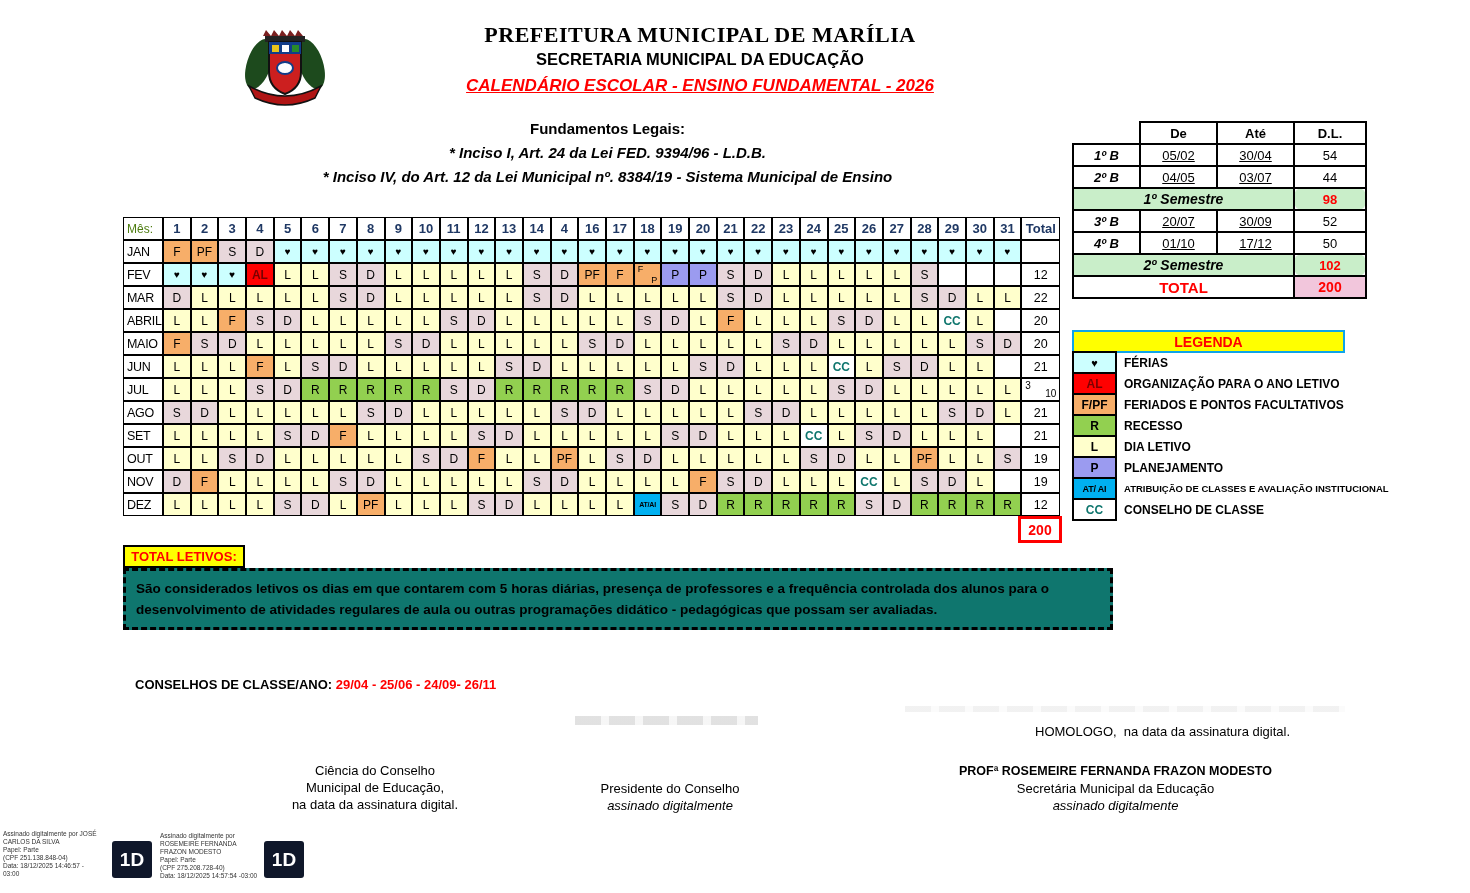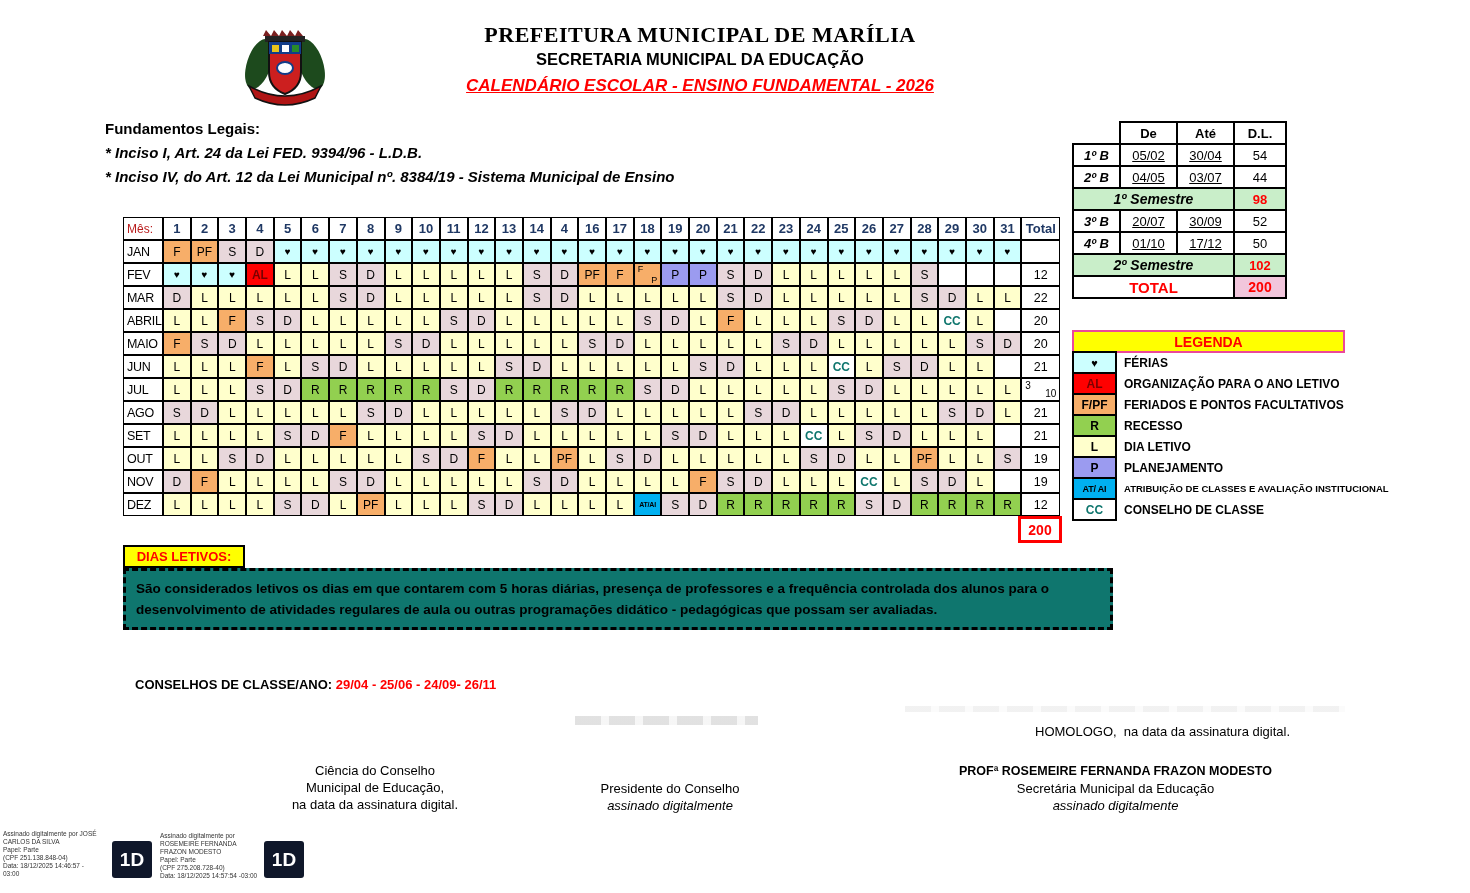--- a/index.html
+++ b/index.html
@@ -14,7 +14,7 @@
   .hdr-doc{font-weight:700;font-style:italic;font-size:17px;color:#ff0000;text-decoration:underline;margin-top:7px;}
 
   
-  .legal{left:105px;top:120px;width:1005px;text-align:left;}
+  .legal{left:105px;top:120px;width:1005px;text-align:center;}
   .legal-h{font-weight:700;font-size:15px;}
   .legal-l{font-weight:700;font-style:italic;font-size:15px;margin-top:7px;}
 

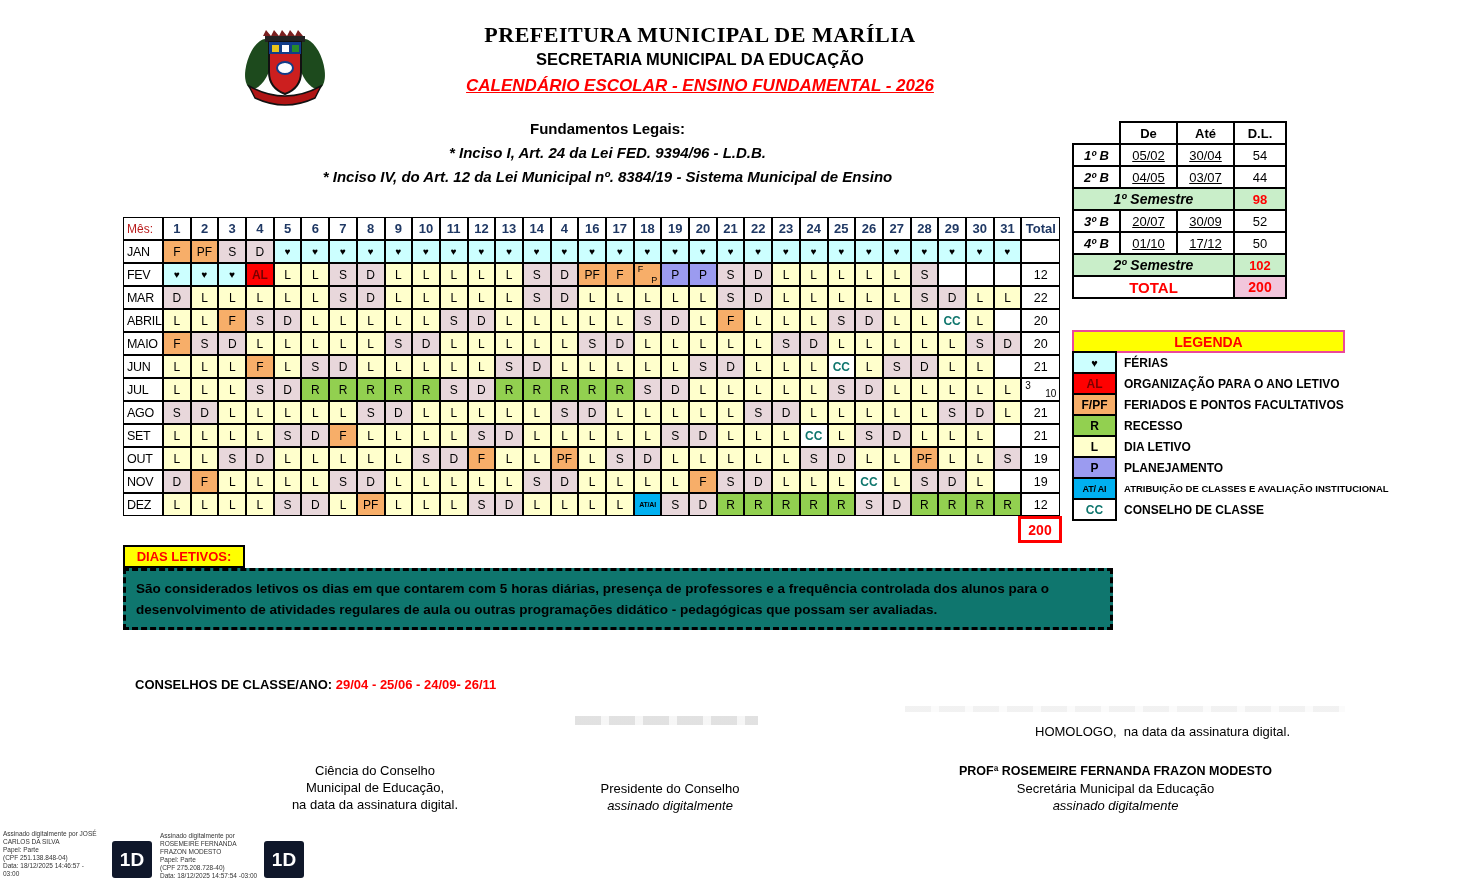--- a/index.html
+++ b/index.html
@@ -20,7 +20,7 @@
 
   
   table.bim{border-collapse:collapse;left:1072px;top:121px;}
-  table.bim td{border:2px solid #000;text-align:center;height:20px;font-size:13px;padding:0 2px;background:#fff;}
+  table.bim td{border:2px solid #000;text-align:center;height:20px;font-size:13px;padding:0 12px;background:#fff;}
   table.bim td.nob{border:none;background:transparent;}
   table.bim td.bl{font-weight:700;font-style:italic;width:41px;}
   table.bim td.bh{font-weight:700;}

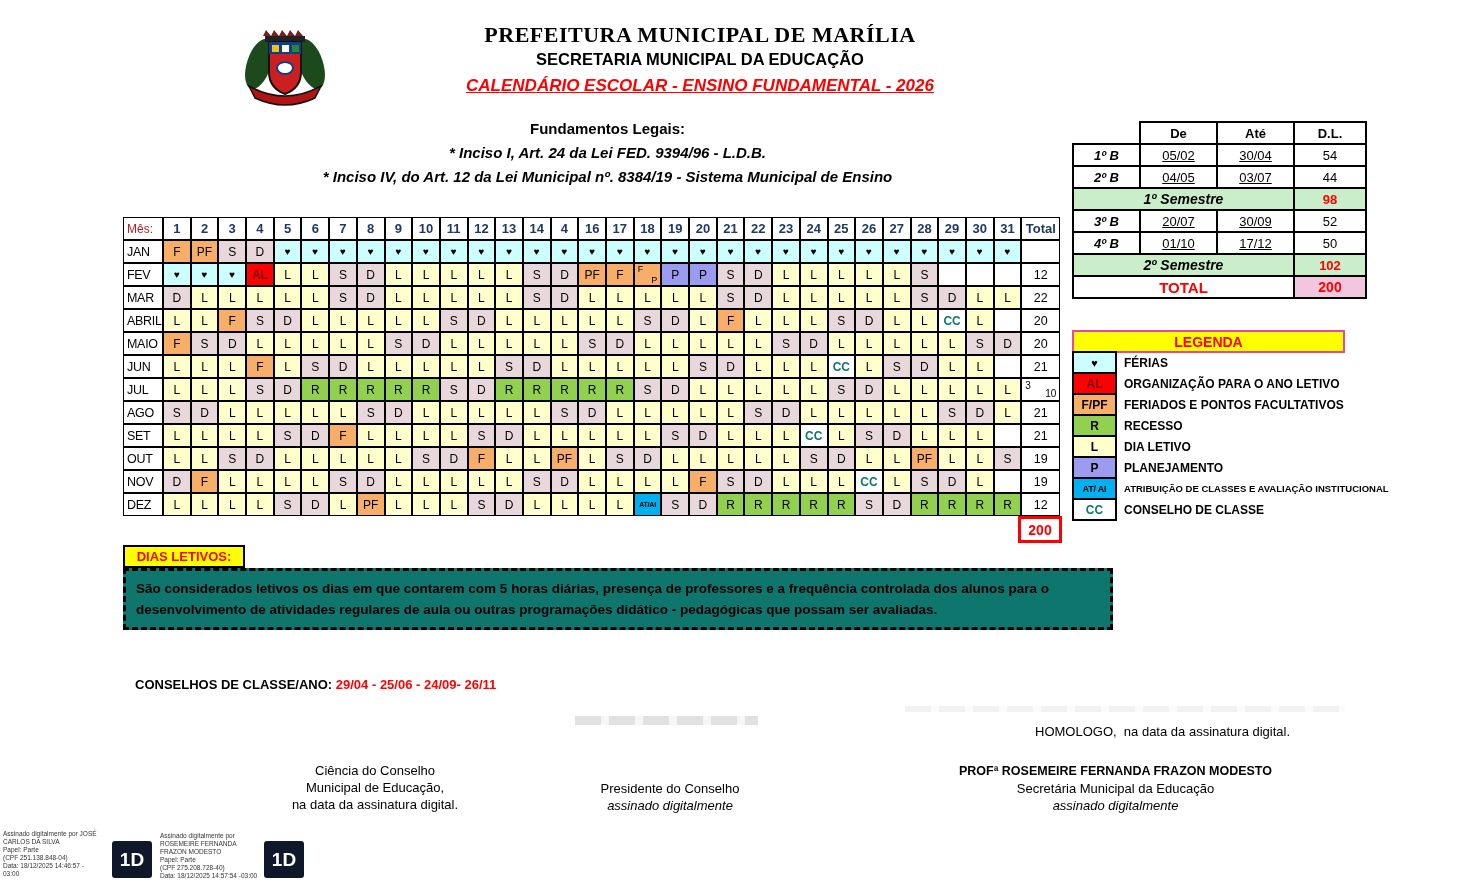--- a/index.html
+++ b/index.html
@@ -27,7 +27,7 @@
   table.bim td.date{text-decoration:underline;width:51px;}
   table.bim td.dl{width:46px;}
   table.bim td.sem{background:#C9EEC9;font-weight:700;font-style:italic;font-size:14px;}
-  table.bim td.semdl{background:#C9EEC9;color:#ff0000;font-weight:700;}
+  table.bim td.semdl{background:#C9EEC9;color:#ff0000;font-weight:700;border-radius:8px;}
   table.bim td.tot{color:#ff0000;font-weight:700;font-size:15px;}
   table.bim td.totdl{background:#F2C6DC;color:#ff0000;font-weight:700;font-size:14px;}
 

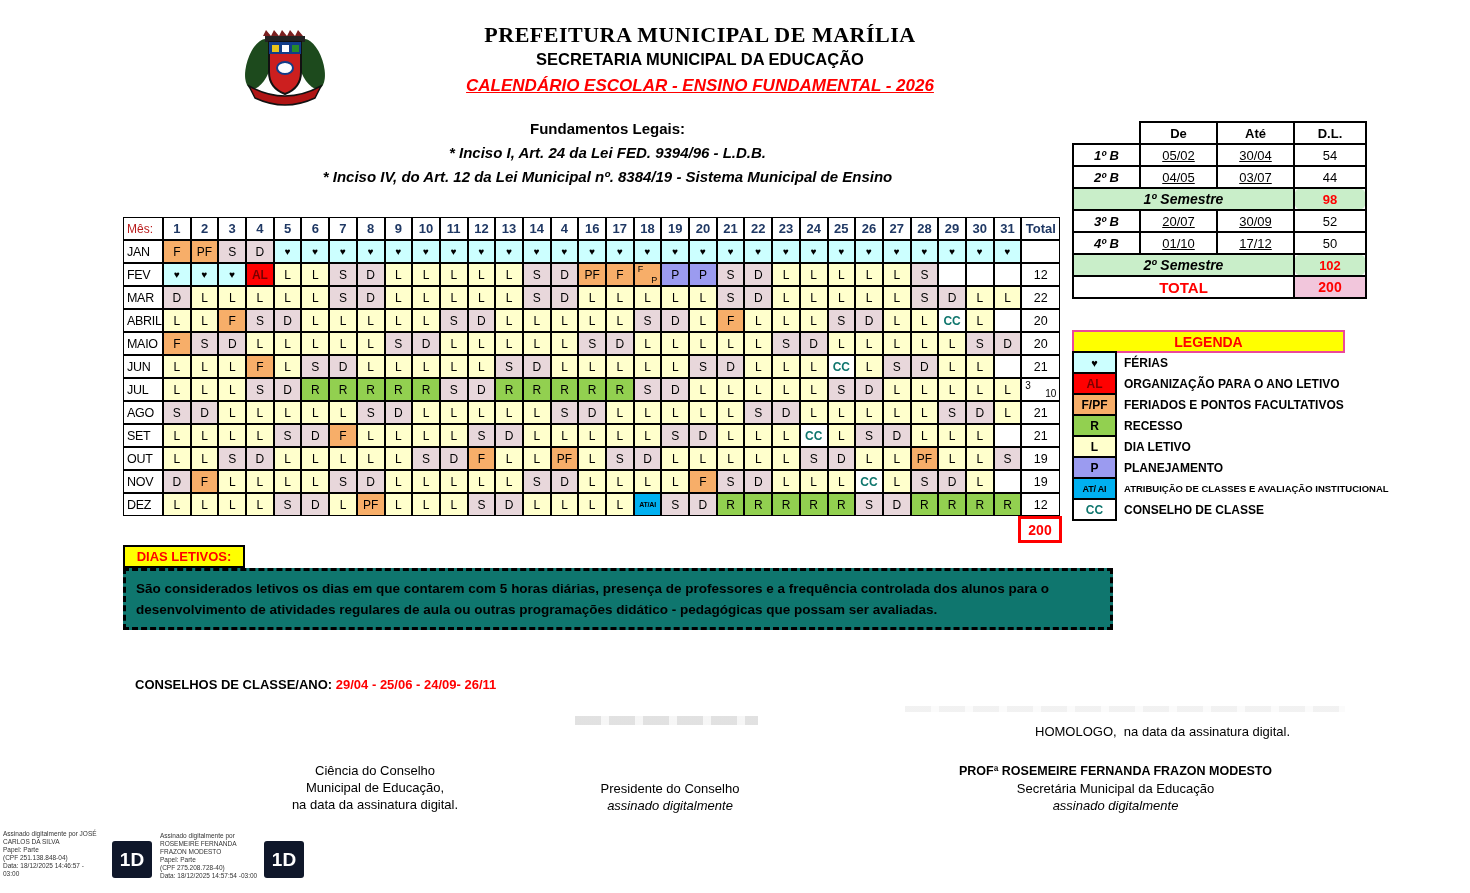--- a/index.html
+++ b/index.html
@@ -36,7 +36,7 @@
   .cal>div{border:1px solid #000;box-sizing:border-box;display:flex;align-items:center;justify-content:center;
            font-size:12px;overflow:hidden;position:relative;background:#fff;}
   .cal .hc{font-weight:700;color:#1F3864;font-size:13px;}
-  .cal .corner{color:#b91c1c;font-weight:400;font-size:12px;justify-content:flex-start;padding-left:3px;}
+  .cal .corner{color:#4d7c0f;font-weight:400;font-size:12px;justify-content:flex-start;padding-left:3px;}
   .cal .mname{justify-content:flex-start;padding-left:3px;font-size:12.5px;letter-spacing:-.3px;}
   .cal .tcell{font-size:12.5px;}
   .c-V{background:#CCFFFF !important;font-size:10px !important;}

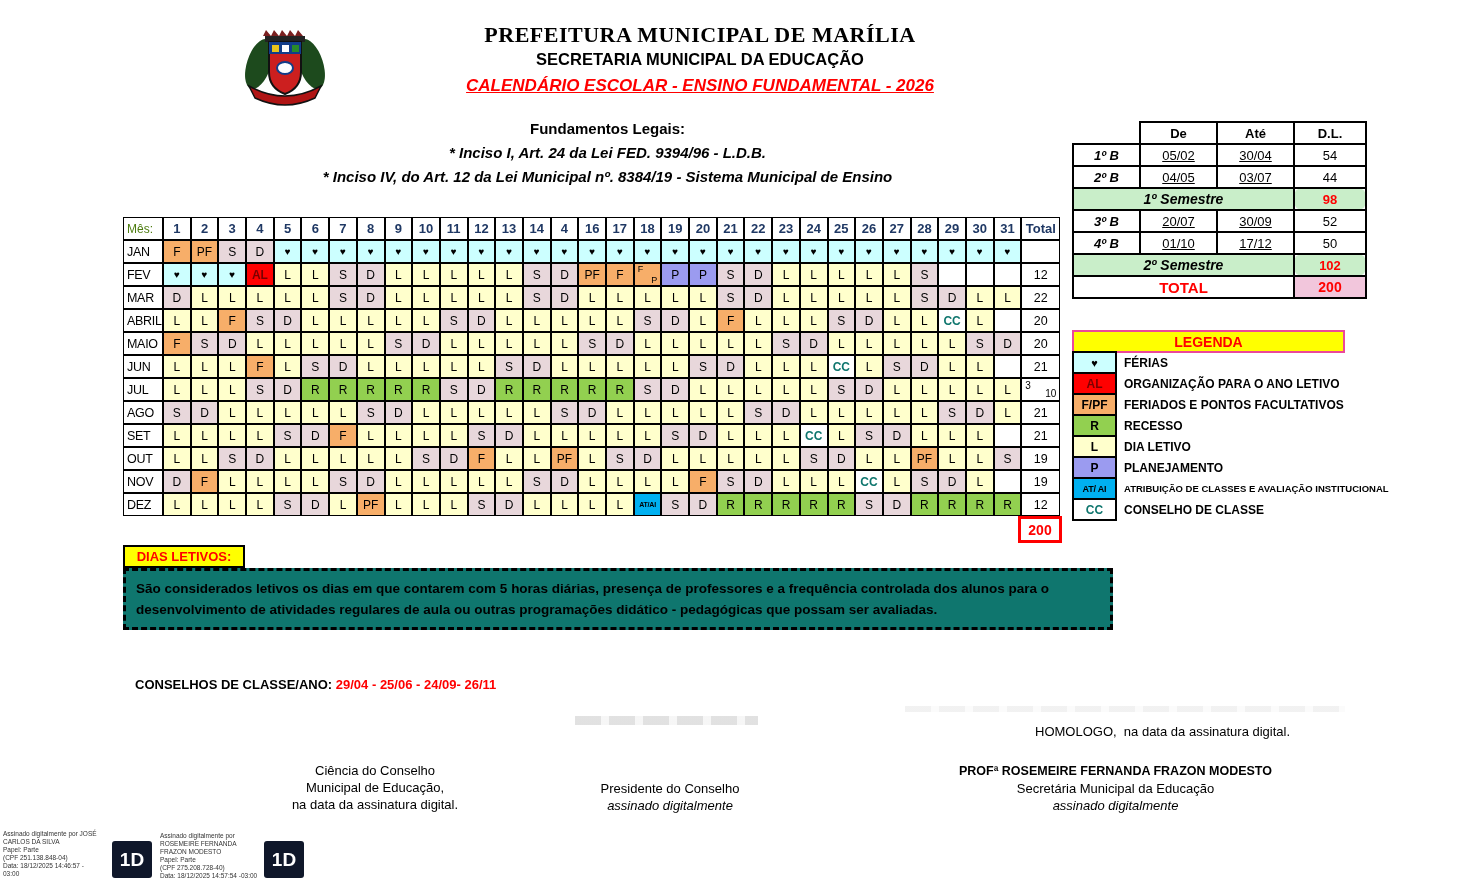--- a/index.html
+++ b/index.html
@@ -60,7 +60,7 @@
 
   
   .legend{left:1072px;top:330px;width:330px;}
-  .legend-title{width:269px;height:19px;background:#FFFF00;border:2px solid #ec4899;color:#ff0000;font-weight:700;
+  .legend-title{width:269px;height:19px;background:#FFFF00;border:2px solid #0ea5e9;color:#ff0000;font-weight:700;
                 font-size:14px;display:flex;align-items:center;justify-content:center;}
   .lrow{display:flex;height:23px;margin-top:-2px;}
   .sw{width:41px;border:2px solid #000;display:flex;align-items:center;justify-content:center;

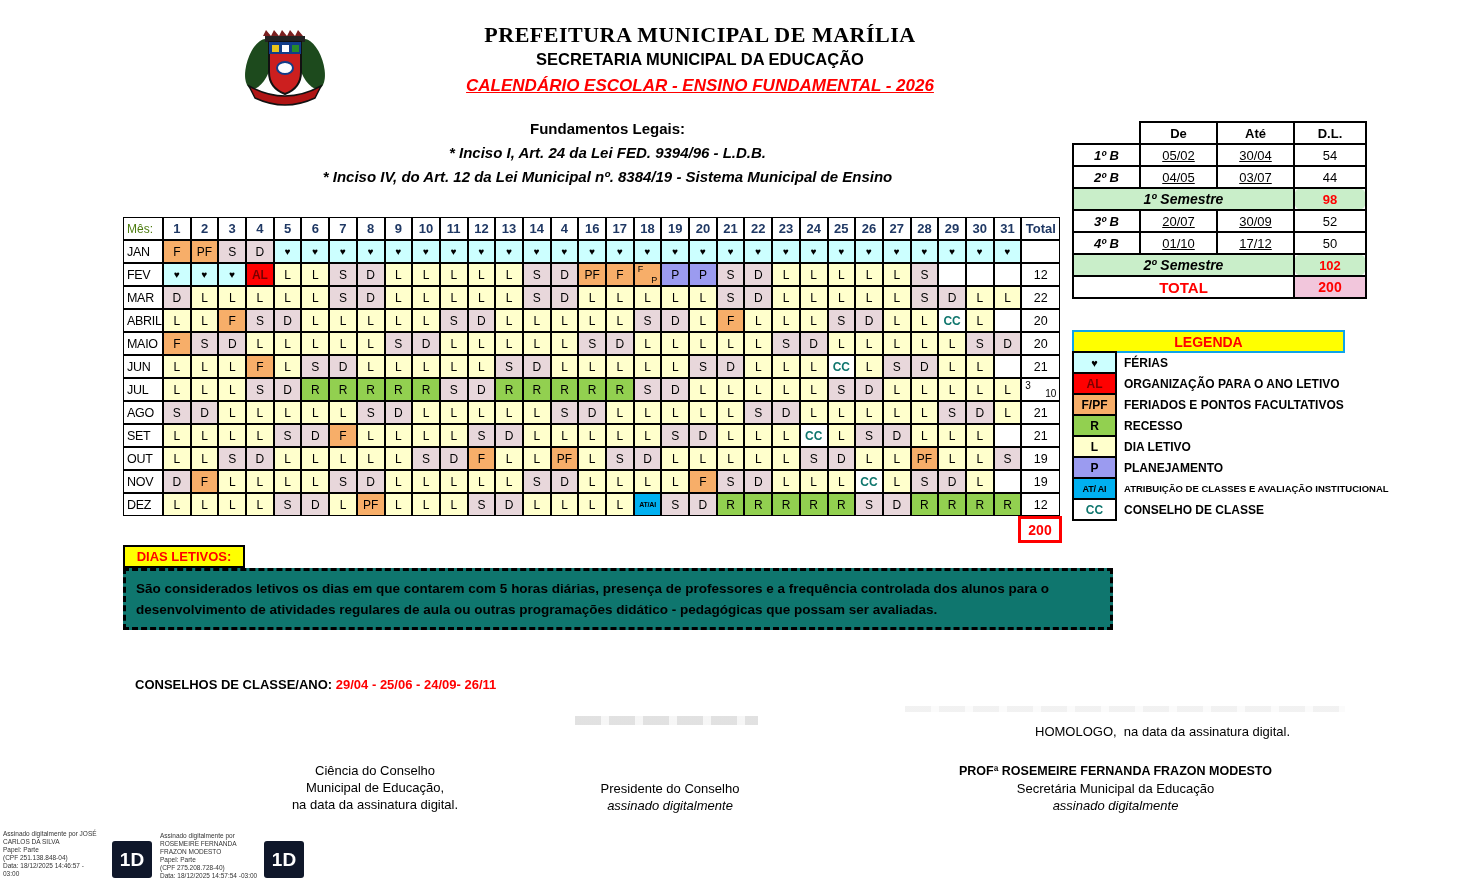--- a/index.html
+++ b/index.html
@@ -644,7 +644,7 @@
       </div>
   </div>
 
-  <div class="abs dletivos">DIAS LETIVOS:</div>
+  <div class="abs dletivos">TOTAL LETIVOS:</div>
   <div class="abs notebox">São considerados letivos os dias em que contarem com 5 horas diárias, presença de professores e a frequência controlada dos alunos para o desenvolvimento de atividades regulares de aula ou outras programações didático - pedagógicas que possam ser avaliadas.</div>
 
   <div class="abs conselhos">

